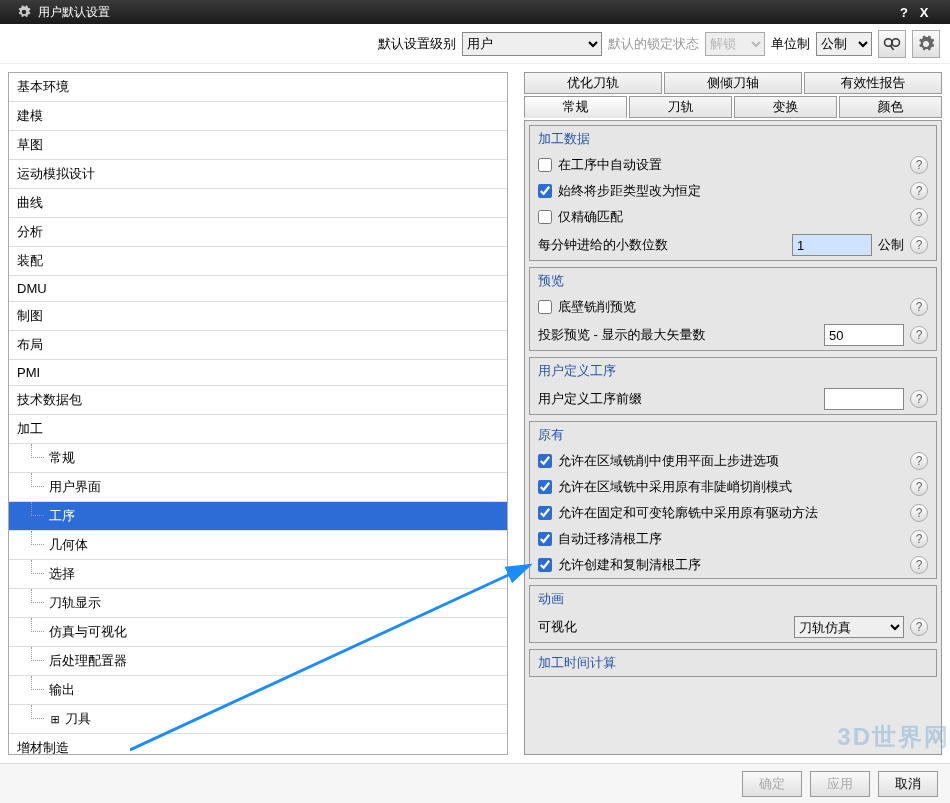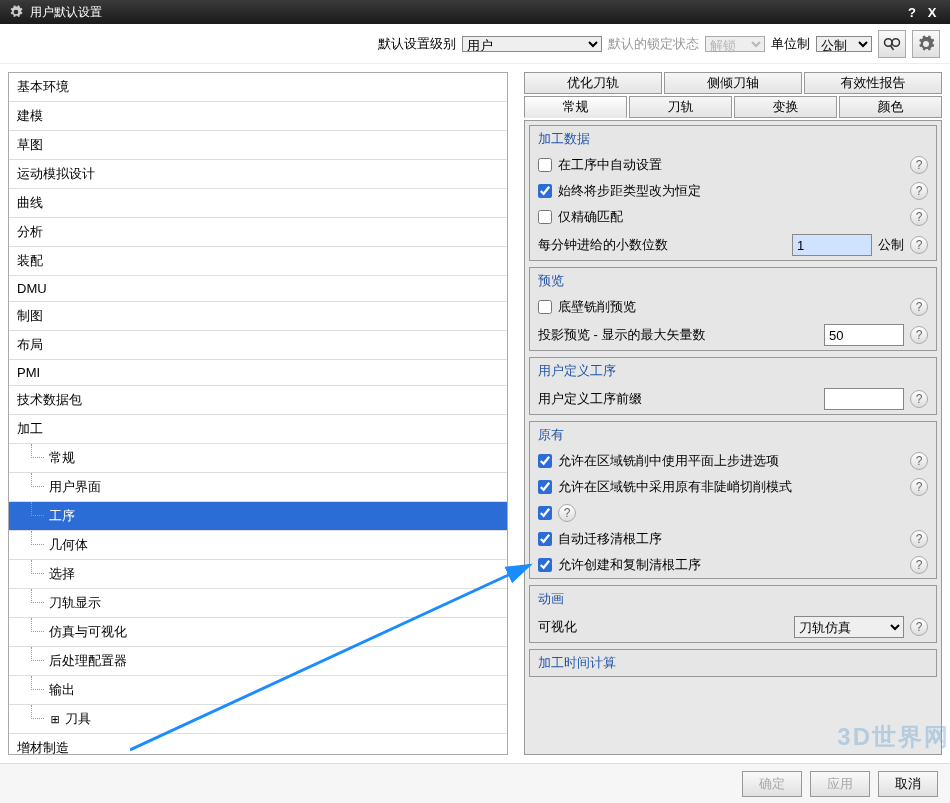--- a/index.html
+++ b/index.html
@@ -5,7 +5,7 @@
 * { box-sizing: border-box; margin: 0; padding: 0; font-family: "Microsoft YaHei", Arial, sans-serif; font-size: 13px; }
 body { background: #fff; width: 950px; height: 803px; overflow: hidden; position: relative; }
 
-.titlebar { height: 24px; background: linear-gradient(#3a3a3a, #1a1a1a); color: #fff; display: flex; align-items: center; padding: 0 8px; }
+.titlebar { height: 24px; background: linear-gradient(#3a3a3a, #1a1a1a); color: #fff; display: flex; align-items: center; padding: 0 16px; }
 .titlebar .icon { width: 16px; height: 16px; margin-right: 6px; display: flex; align-items: center; justify-content: center; }
 .titlebar .title { flex: 1; font-size: 12px; }
 .titlebar .ctrl { width: 20px; text-align: center; cursor: pointer; font-weight: bold; }

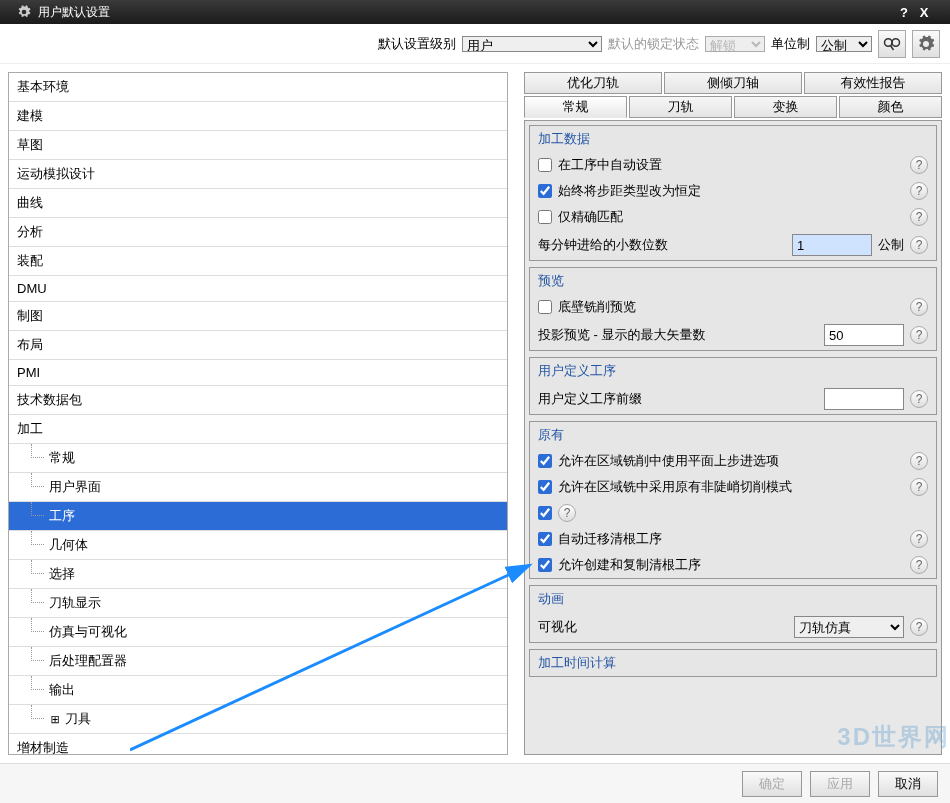--- a/index.html
+++ b/index.html
@@ -12,7 +12,7 @@
 
 .toolbar { height: 40px; background: #fff; display: flex; align-items: center; justify-content: flex-end; padding: 16px 10px; gap: 6px; border-bottom: 1px solid #eee; }
 .toolbar label { font-size: 13px; }
-.toolbar select { height: 16px; border: 1px solid #888; font-size: 13px; }
+.toolbar select { height: 24px; border: 1px solid #888; font-size: 13px; }
 .toolbar .disabled-label { color: #999; }
 .toolbar select.disabled { background: #e8e8e8; color: #999; }
 .toolbar .iconbtn { width: 28px; height: 28px; border: 1px solid #aaa; background: linear-gradient(#fafafa,#e0e0e0); display: flex; align-items: center; justify-content: center; cursor: pointer; }

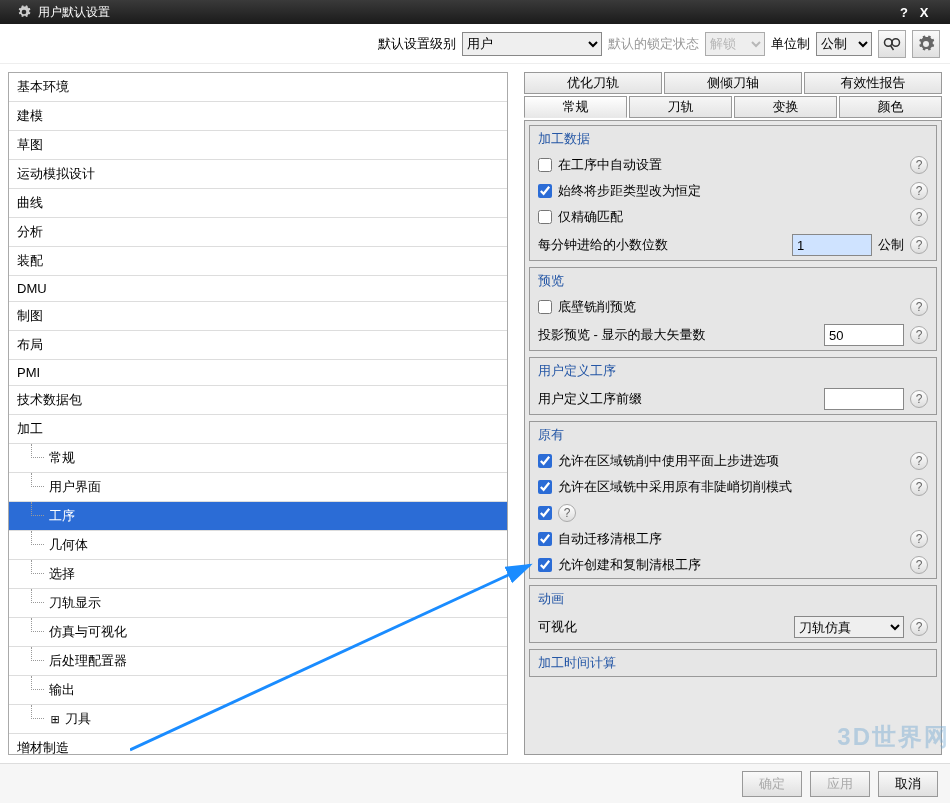--- a/index.html
+++ b/index.html
@@ -188,6 +188,7 @@
           </div>
         <div class="group-row">
             <input type="checkbox" checked="" style="">
+            <span class="label">允许在固定和可变轮廓铣中采用原有驱动方法</span>
             <span class="help">?</span>
           </div>
         <div class="group-row">

